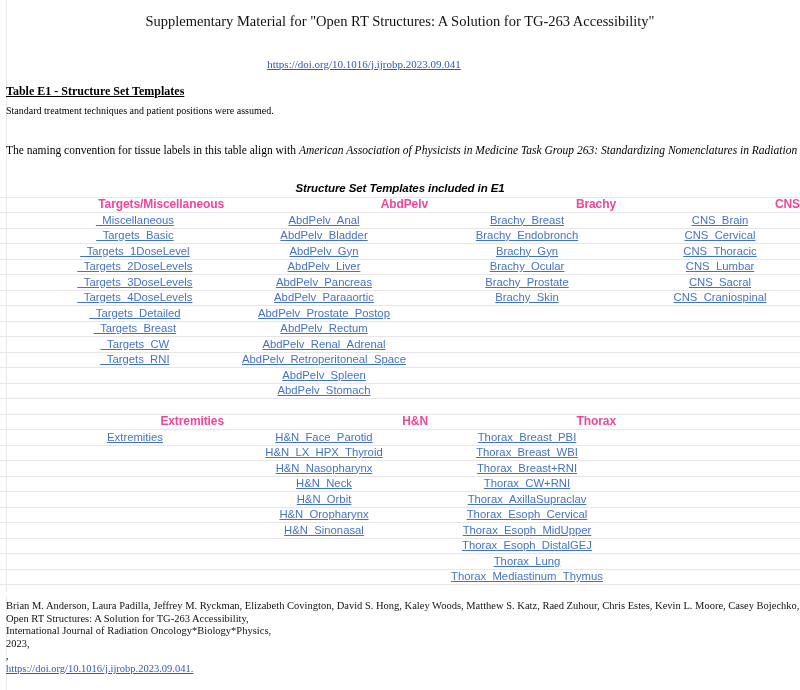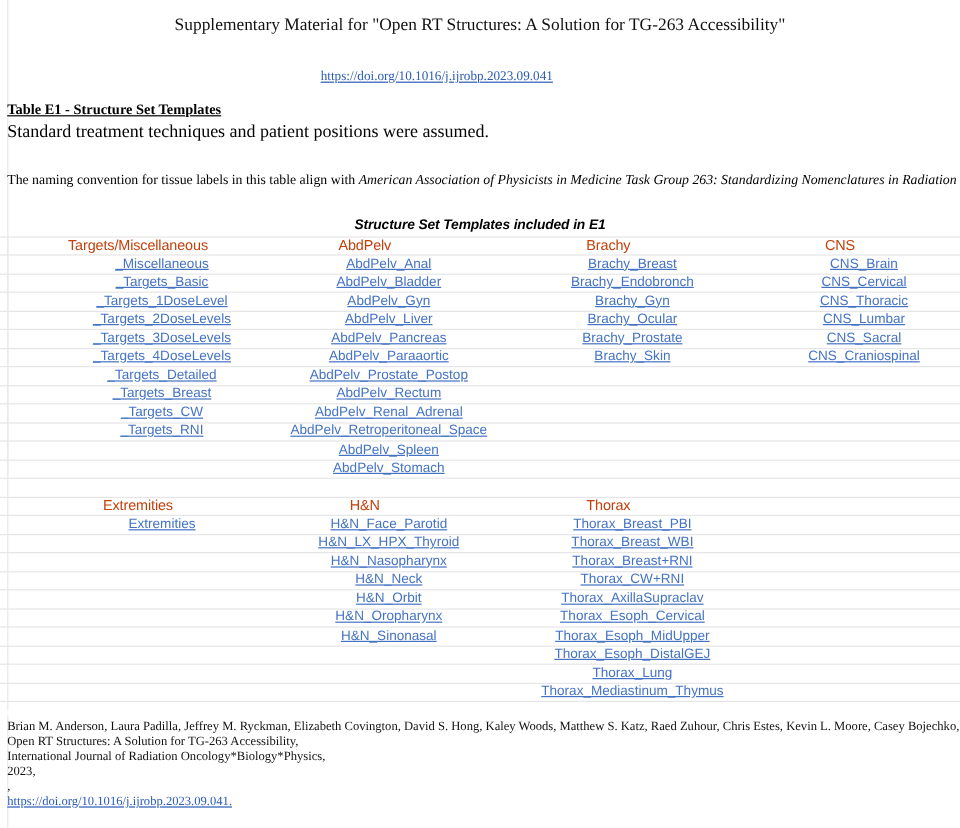--- a/index.html
+++ b/index.html
@@ -87,7 +87,7 @@
     left: 6px;
     top: 103px;
     font-family: "Liberation Serif", serif;
-    font-size: 15px;
+    font-size: 10px;
     line-height: 15px;
     white-space: nowrap;
   }

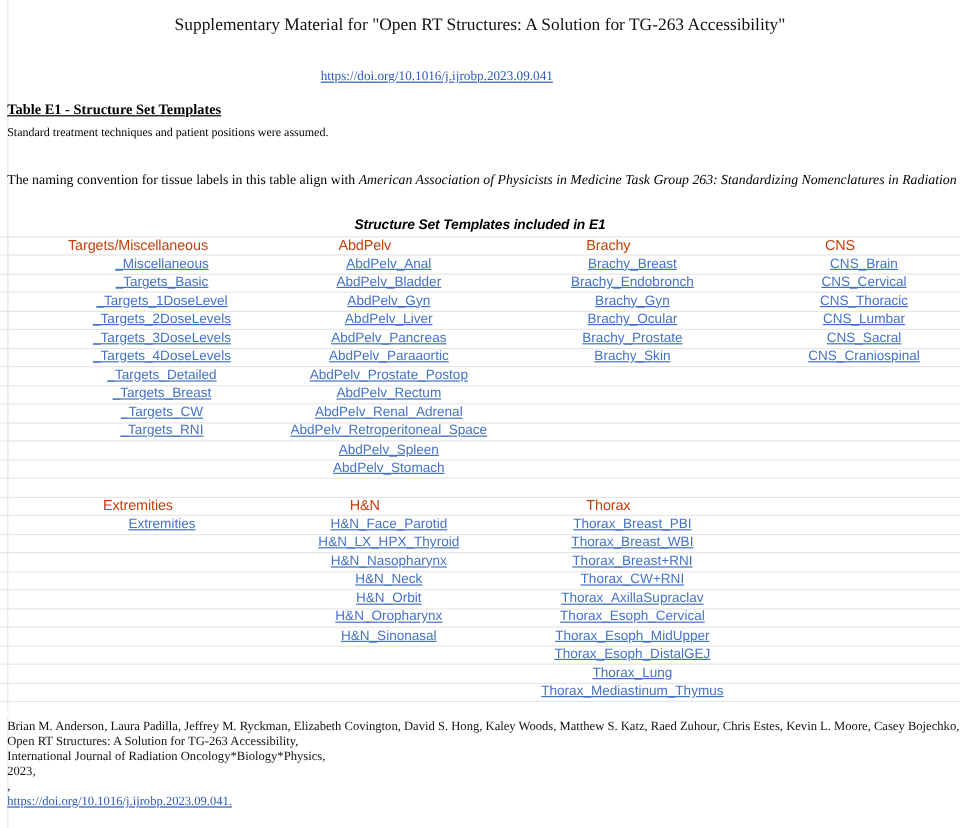--- a/index.html
+++ b/index.html
@@ -126,12 +126,13 @@
   .col-head {
     font-family: "Liberation Sans", sans-serif;
     font-size: 12px;
-    font-weight: normal;
+    font-weight: bold;
     line-height: 15.5px;
     height: 15.5px;
-    color: #c2410c;
+    color: #ec4899;
     letter-spacing: -0.1px;
     white-space: nowrap;
+    text-align: right;
   }
   .cell-link {
     display: block;

